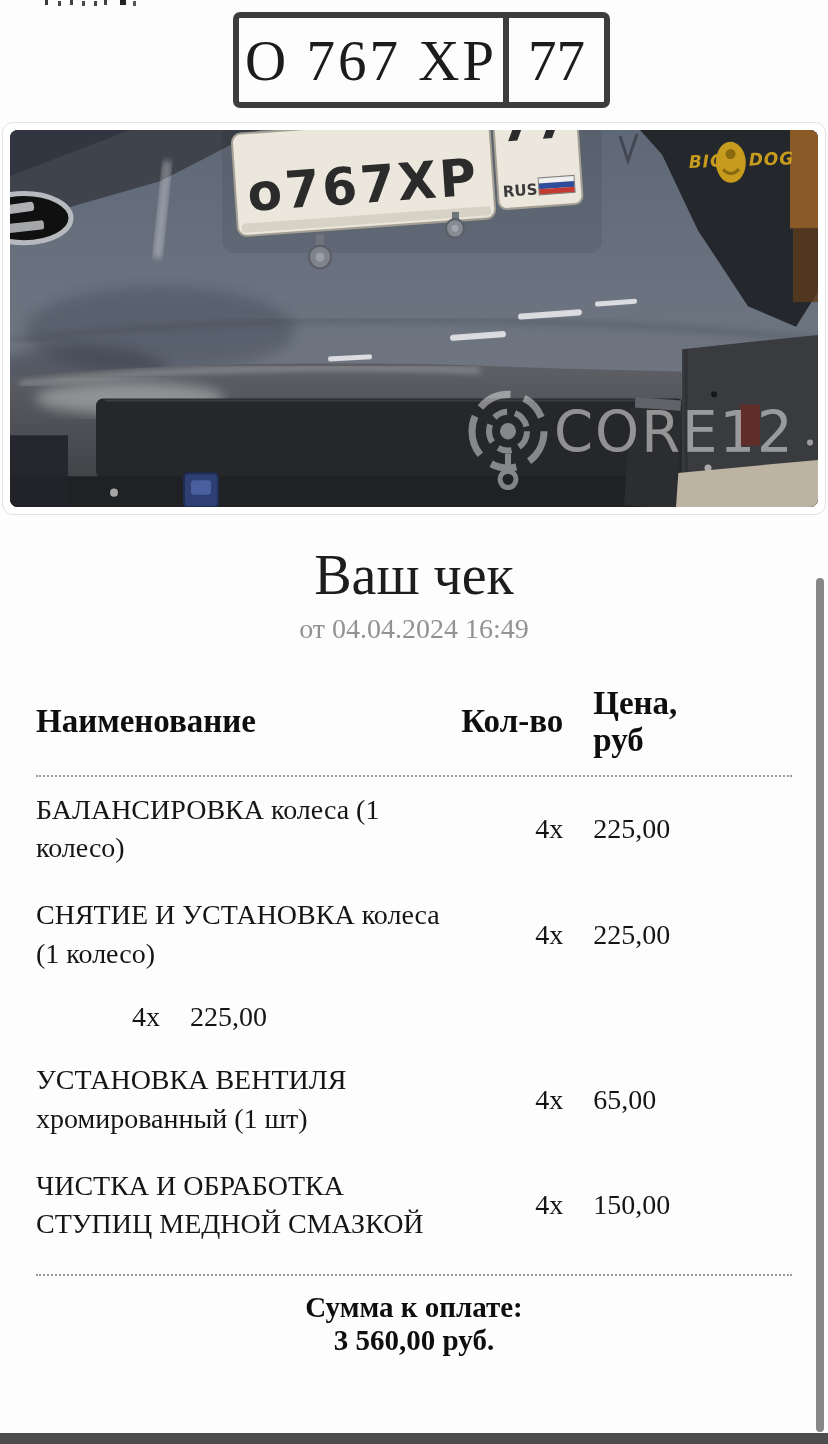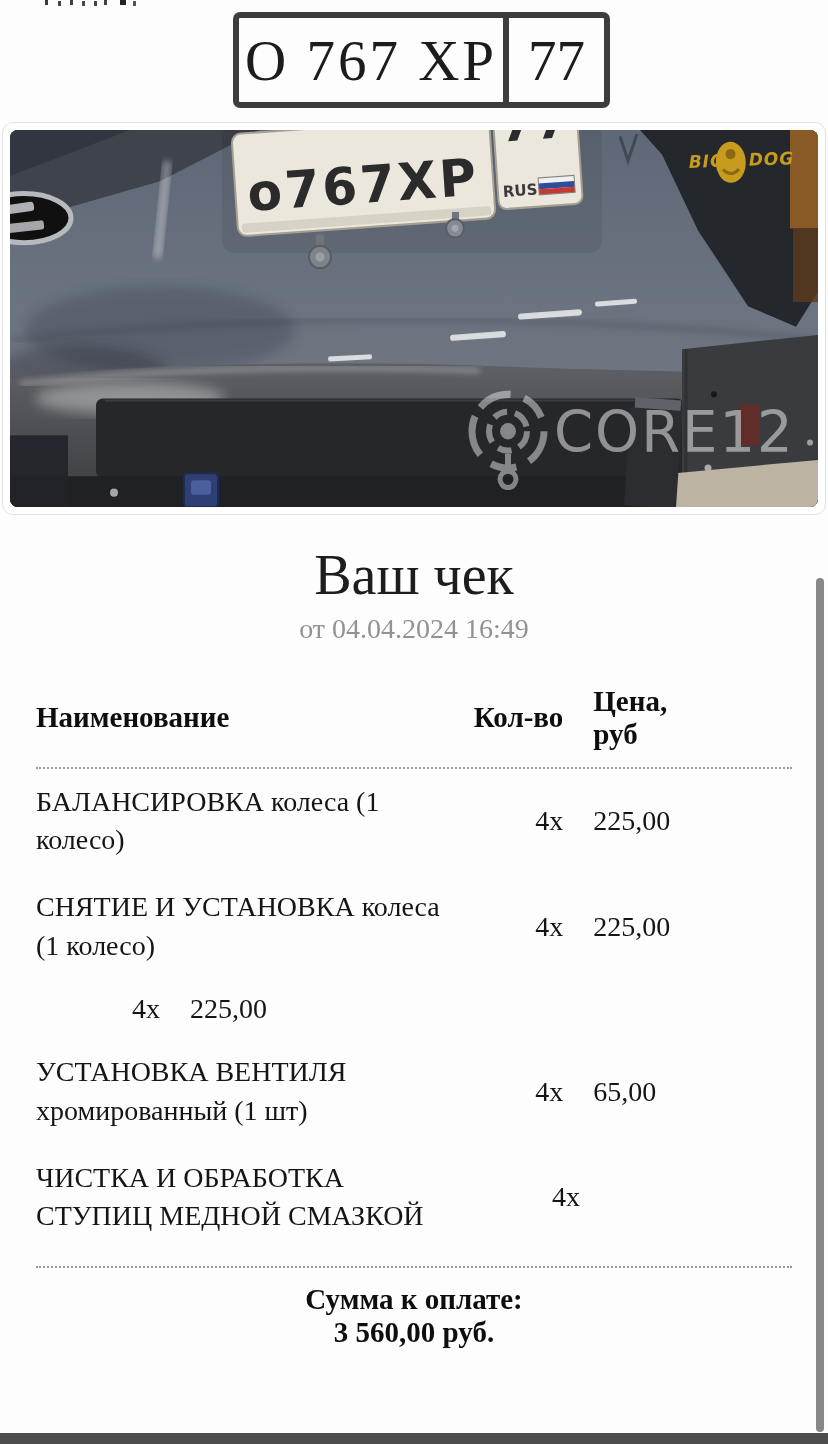--- a/index.html
+++ b/index.html
@@ -32,7 +32,7 @@
   .receipt-title{margin:30px 0 0;text-align:center;font-size:56px;font-weight:400;color:#1d1d1d;line-height:1.05;}
   .receipt-date{margin-top:8px;text-align:center;font-size:28px;color:#929292;}
   .rtable{margin:40px 36px 0;}
-  .thead{display:flex;align-items:center;font-weight:bold;font-size:29px;color:#0e0e0e;}
+  .thead{display:flex;align-items:center;font-weight:bold;font-size:33px;color:#0e0e0e;}
   .col-name{width:420px;}
   .col-qty{width:124px;text-align:right;}
   .col-price{margin-left:30px;width:202px;box-sizing:border-box;padding-right:95px;}

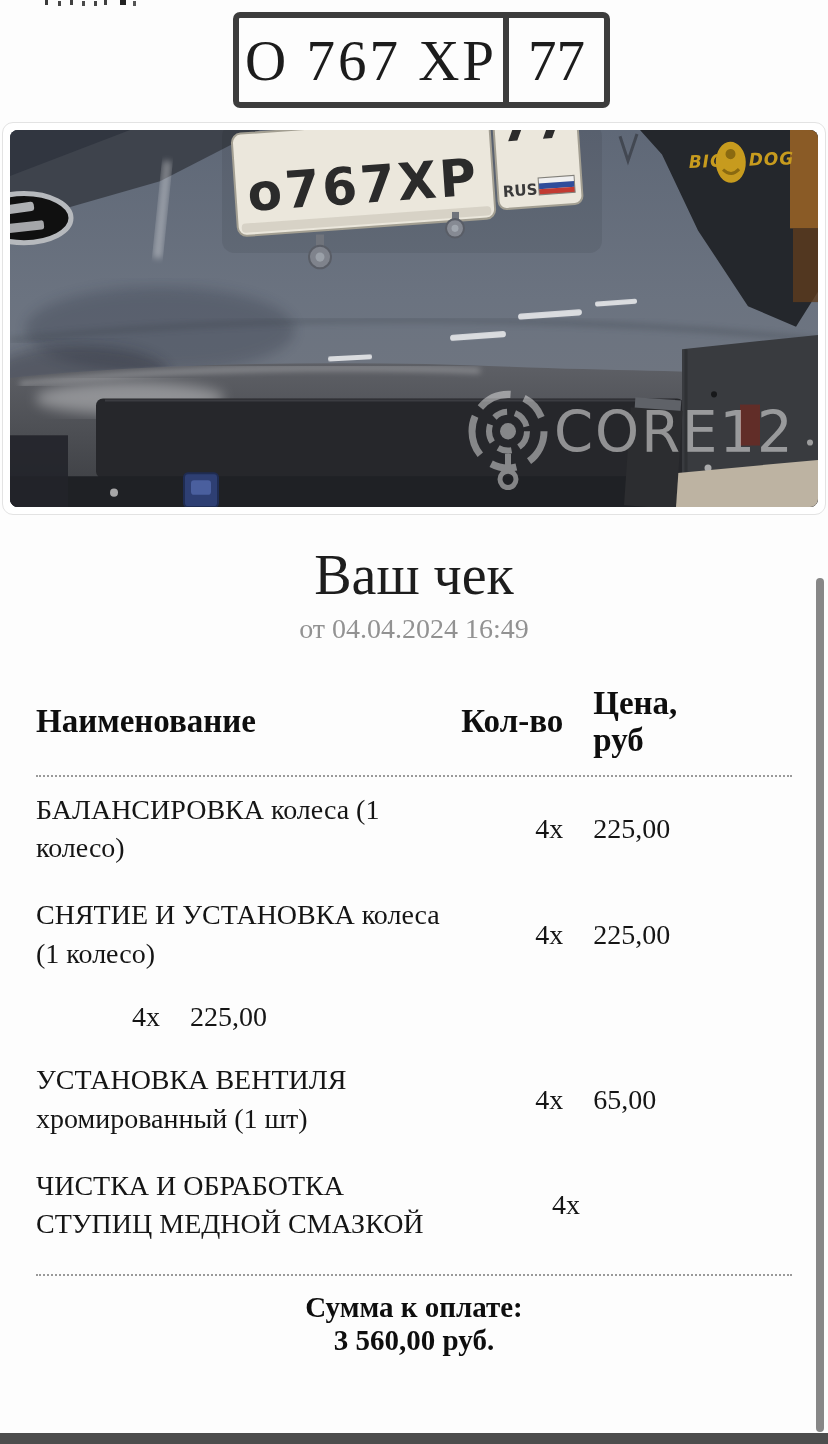--- a/index.html
+++ b/index.html
@@ -216,6 +216,7 @@
       <div class="row">
         <div class="col-name">ЧИСТКА И ОБРАБОТКА СТУПИЦ МЕДНОЙ СМАЗКОЙ</div>
         <div class="col-qty">4x</div>
+        <div class="col-price">150,00</div>
       </div>
 
       <div class="dotline"></div>

